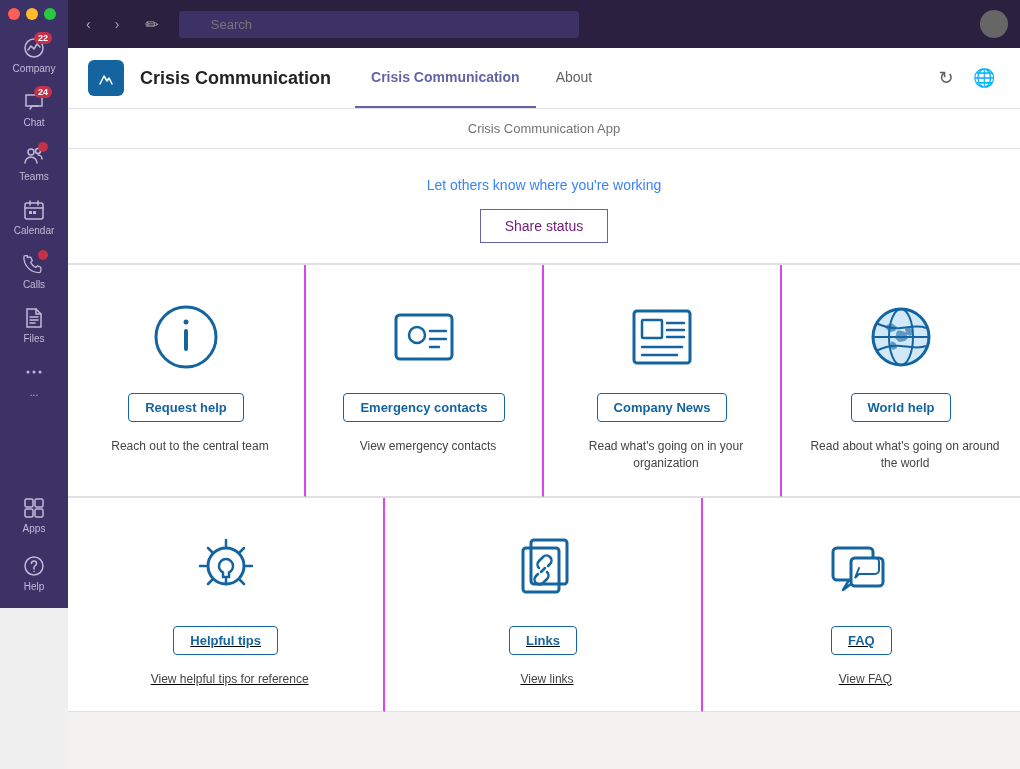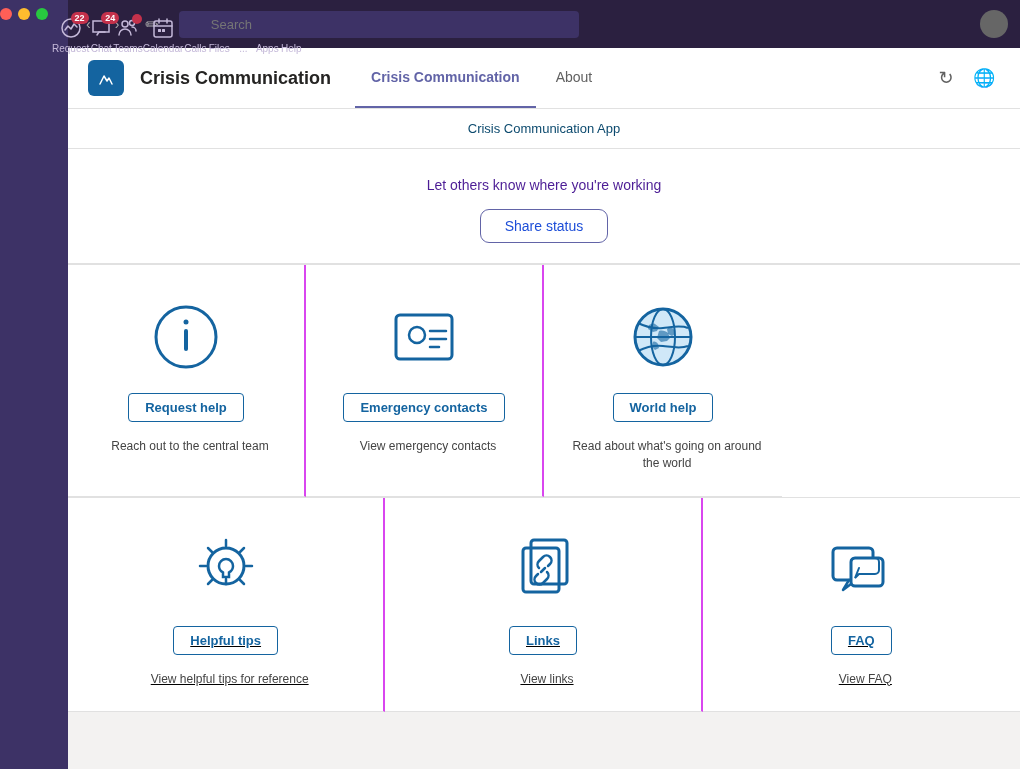--- a/index.html
+++ b/index.html
@@ -10,9 +10,10 @@
       width: 68px;
       background: #3d3266;
       display: flex;
-      flex-direction: row;
+      flex-direction: column;
+      align-items: center;
       padding-top: 8px;
-      height: 769px;
+      height: 608px;
       flex-shrink: 0;
     }
     .sidebar-item {

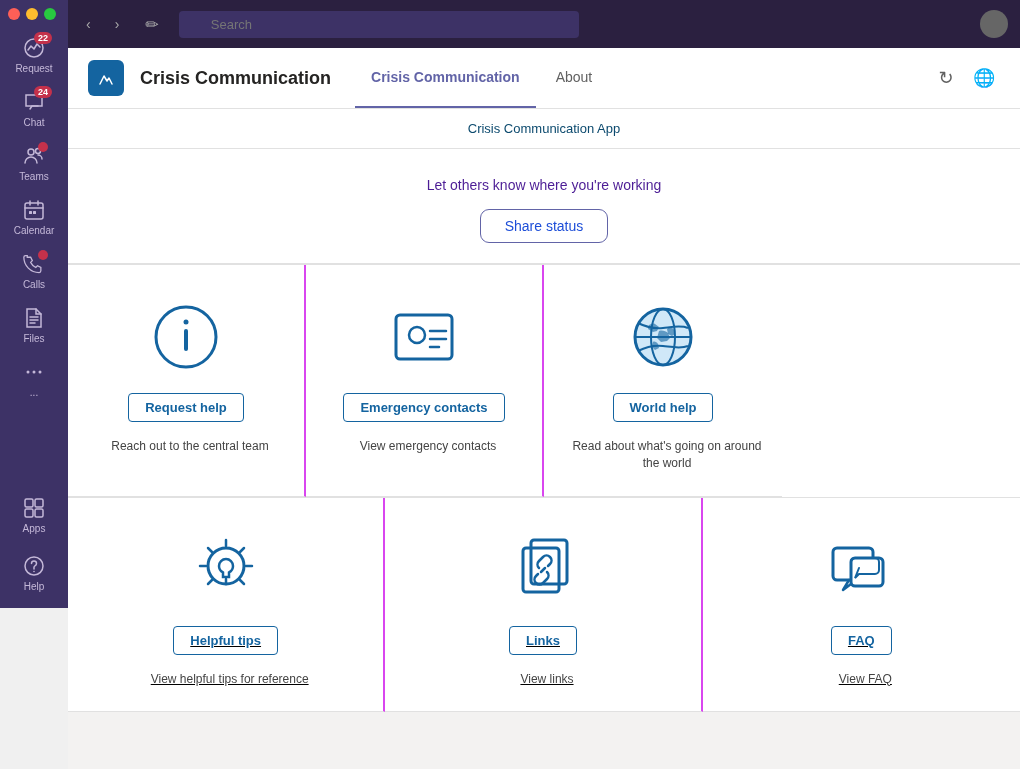--- a/index.html
+++ b/index.html
@@ -327,7 +327,7 @@
       </svg>
       <span class="badge">22</span>
     </div>
-    <span class="sidebar-label">Request</span>
+    <span class="sidebar-label">Company</span>
   </div>
 
   <div class="sidebar-item">

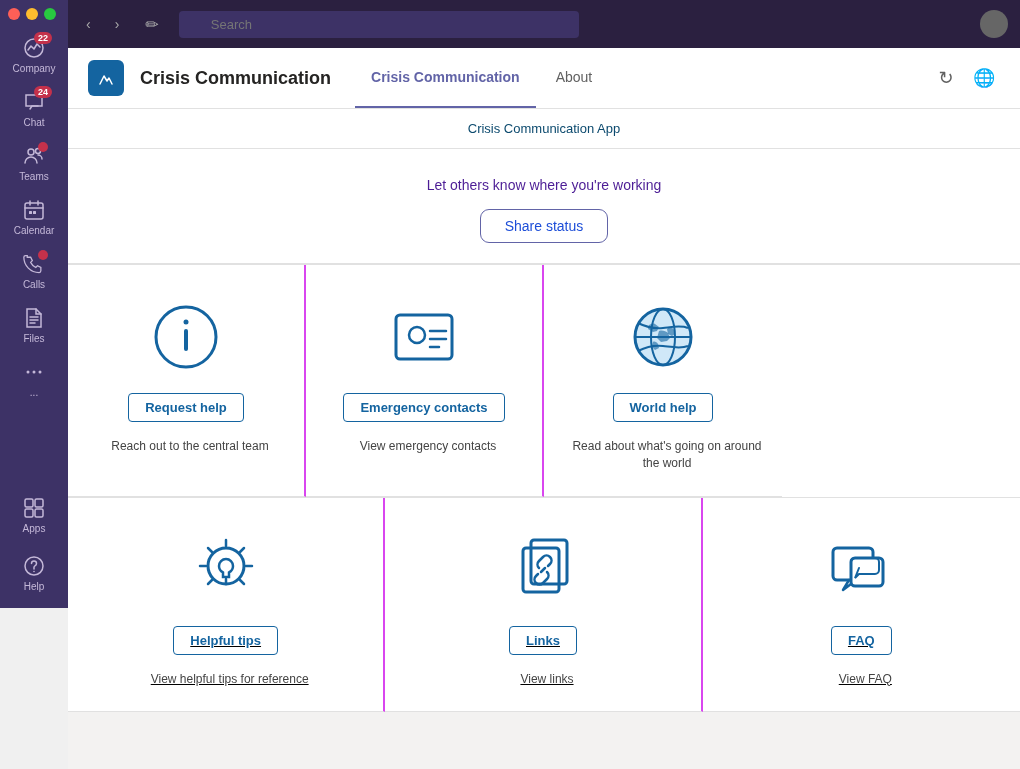--- a/index.html
+++ b/index.html
@@ -240,7 +240,7 @@
     }
     .app-header-label {
       font-size: 13px;
-      color: #0c4a6e;
+      color: #737373;
       text-align: center;
       padding: 12px;
       background: #fff;

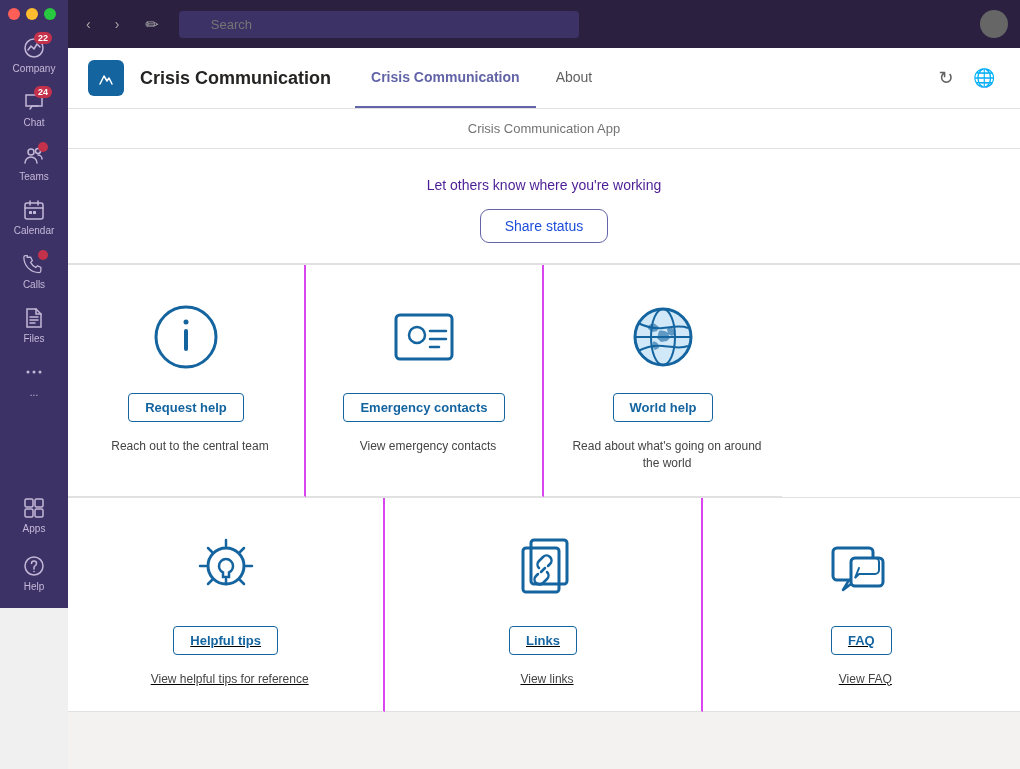--- a/index.html
+++ b/index.html
@@ -235,7 +235,7 @@
     }
     .hero-subtitle {
       font-size: 14px;
-      color: #4c1d95;
+      color: #3b82f6;
       margin-bottom: 16px;
     }
     .app-header-label {

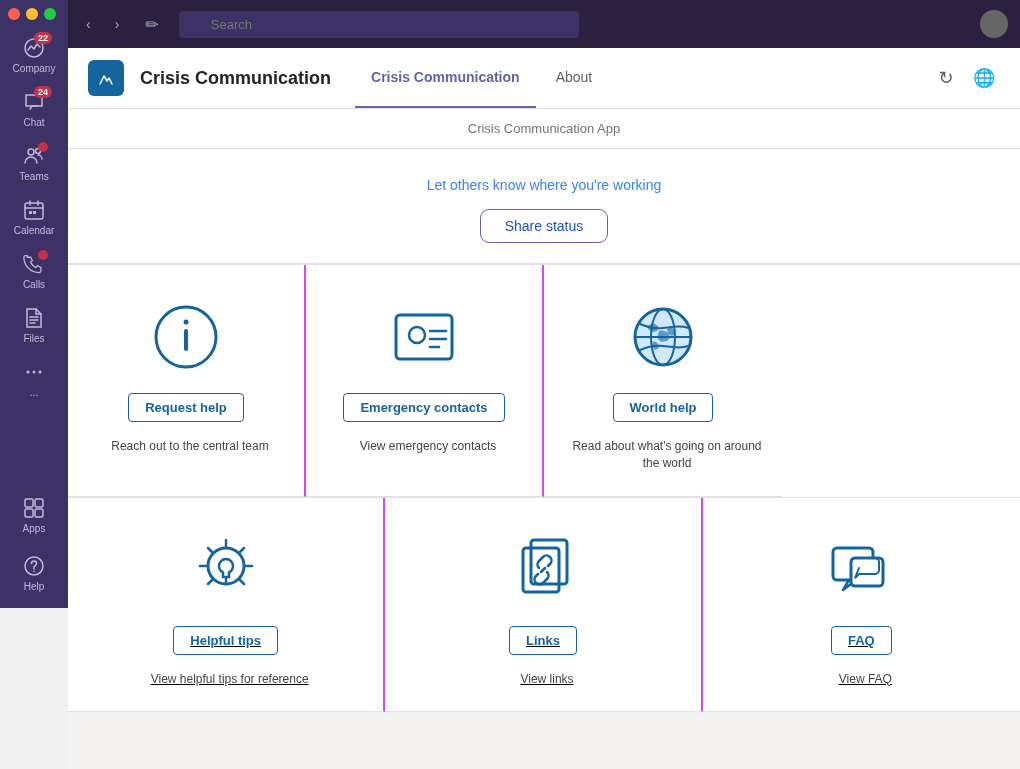--- a/index.html
+++ b/index.html
@@ -249,9 +249,9 @@
     .share-btn {
       border: 1.5px solid #6264a7;
       background: #fff;
-      color: #1d4ed8;
+      color: #701a75;
       padding: 8px 24px;
-      border-radius: 9px;
+      border-radius: 0;
       cursor: pointer;
       font-size: 14px;
       font-weight: 500;

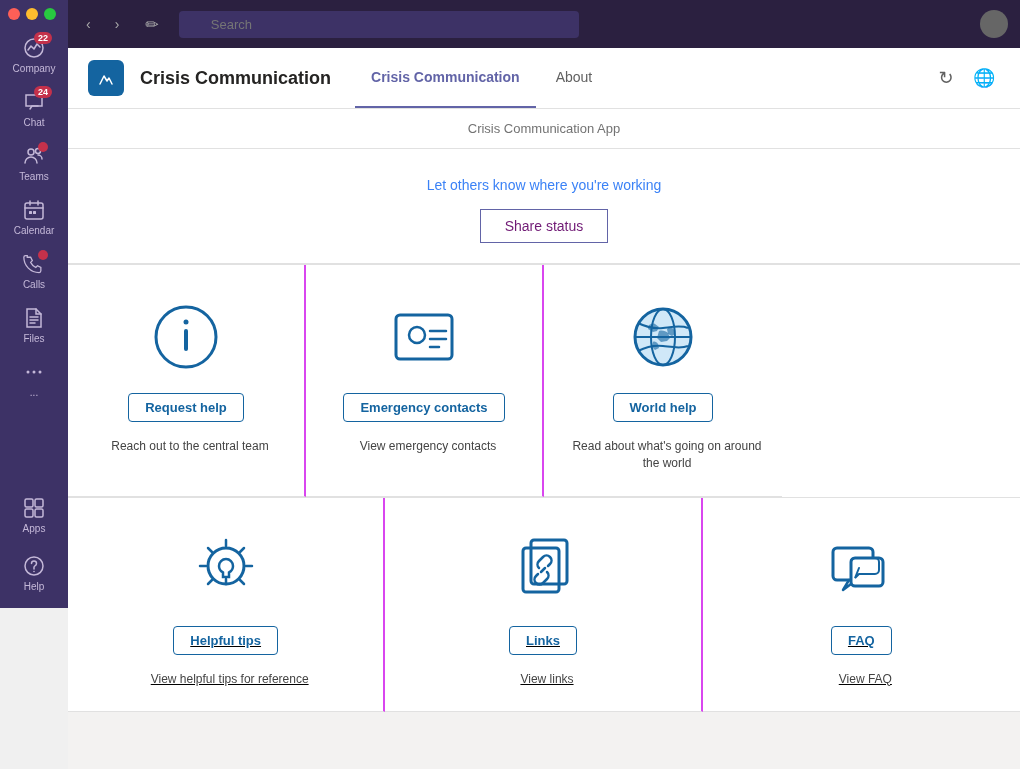--- a/index.html
+++ b/index.html
@@ -494,6 +494,21 @@
           <p class="card-desc">View emergency contacts</p>
         </div>
 
+        <div class="card">
+          <div class="card-icon">
+            <svg width="80" height="80" viewBox="0 0 80 80" fill="none">
+              <rect x="12" y="14" width="56" height="52" rx="3" stroke="#1464a0" stroke-width="3" fill="none"></rect>
+              <rect x="20" y="23" width="20" height="18" rx="1" stroke="#1464a0" stroke-width="2.5" fill="none"></rect>
+              <line x1="45" y1="26" x2="62" y2="26" stroke="#1464a0" stroke-width="2.5" stroke-linecap="round"></line>
+              <line x1="45" y1="33" x2="62" y2="33" stroke="#1464a0" stroke-width="2.5" stroke-linecap="round"></line>
+              <line x1="45" y1="40" x2="62" y2="40" stroke="#1464a0" stroke-width="2.5" stroke-linecap="round"></line>
+              <line x1="20" y1="50" x2="60" y2="50" stroke="#1464a0" stroke-width="2.5" stroke-linecap="round"></line>
+              <line x1="20" y1="58" x2="55" y2="58" stroke="#1464a0" stroke-width="2.5" stroke-linecap="round"></line>
+            </svg>
+          </div>
+          <button class="card-btn">Company News</button>
+          <p class="card-desc">Read what's going on in your organization</p>
+        </div>
 
         <div class="card">
           <div class="card-icon">

